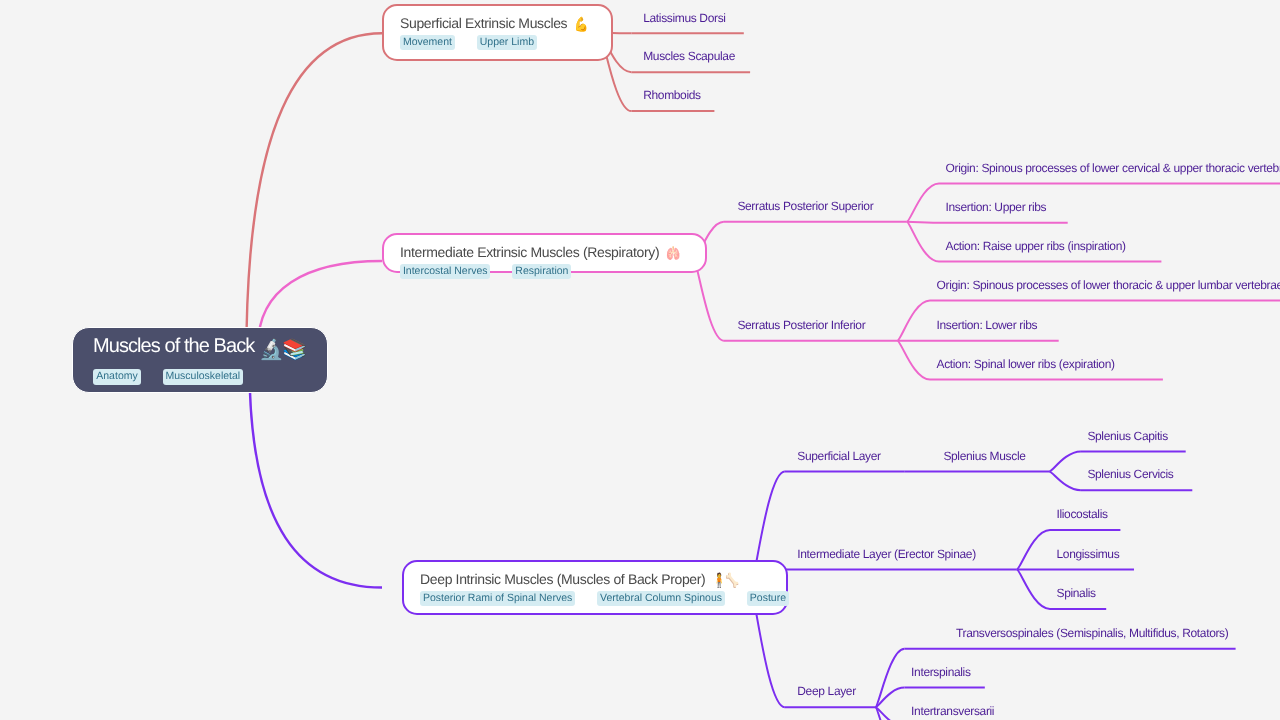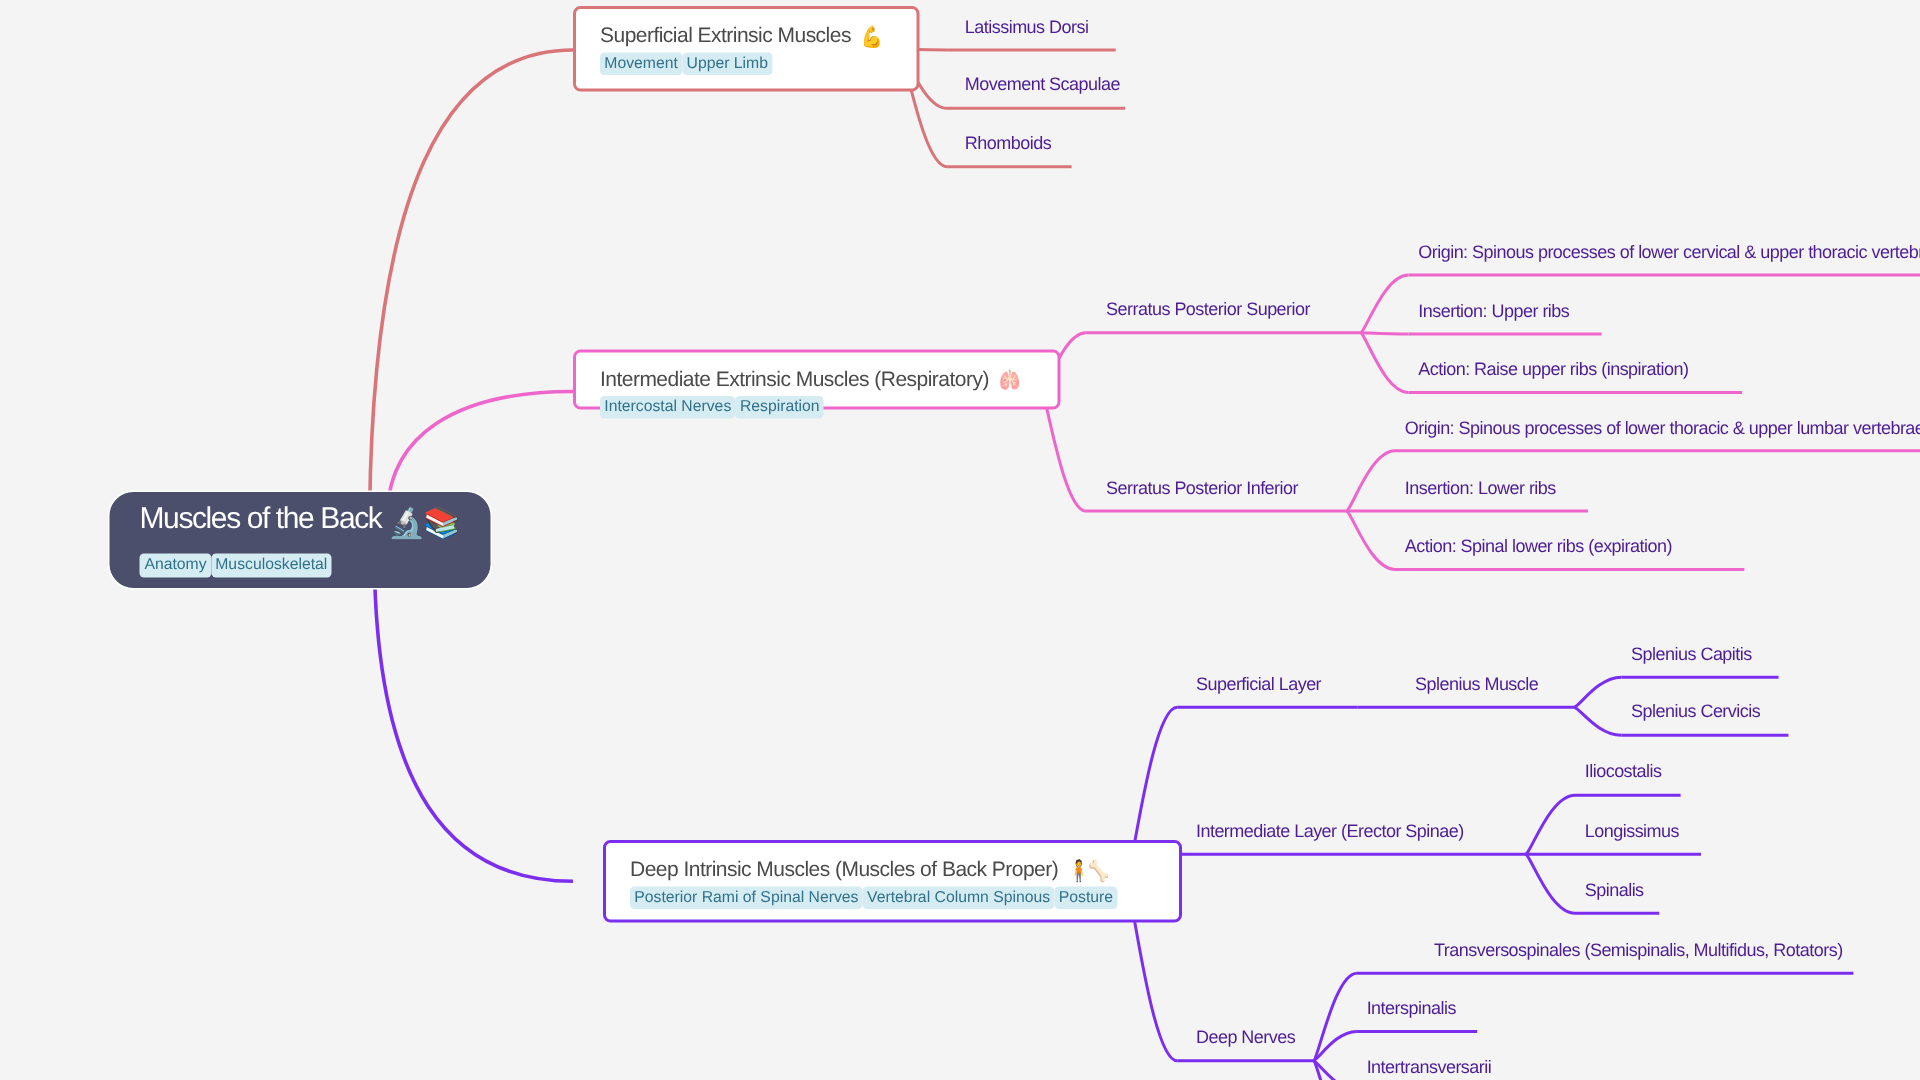--- a/index.html
+++ b/index.html
@@ -9,7 +9,7 @@
      -webkit-font-smoothing:antialiased;text-rendering:geometricPrecision;}
 #map{position:relative;width:1280px;height:720px;overflow:hidden}
 svg.links{position:absolute;left:0;top:0;width:1280px;height:720px}
-.nodebox{position:absolute;box-sizing:border-box;border-radius:5px;background:#fff}
+.nodebox{position:absolute;box-sizing:border-box;border-radius:15px;background:#fff}
 .rootbox{position:absolute;box-sizing:border-box;border-radius:17px;background:#4b4f6b;
    border:1.5px solid #fff}
 .title{position:absolute;white-space:nowrap;font-size:14px;letter-spacing:-0.35px;color:#4a4a4a;line-height:1}

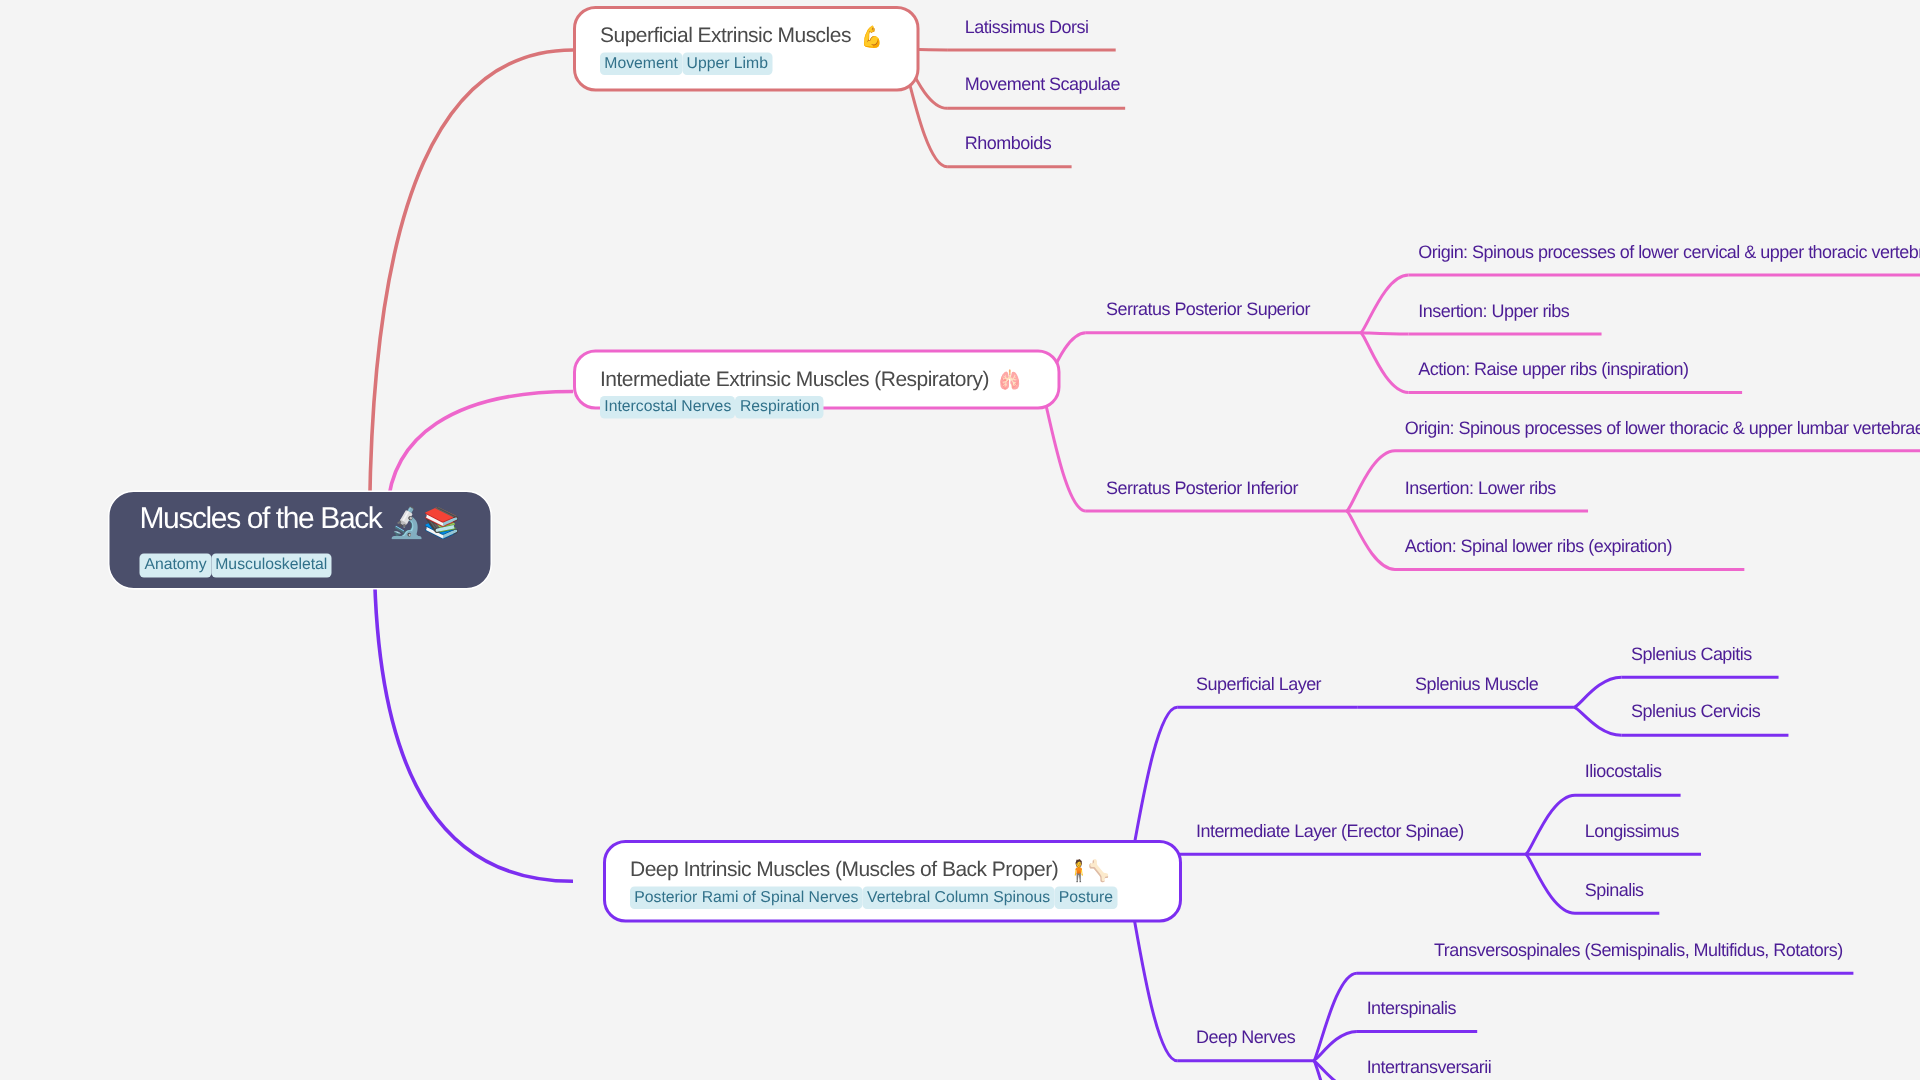--- a/index.html
+++ b/index.html
@@ -14,7 +14,7 @@
    border:1.5px solid #fff}
 .title{position:absolute;white-space:nowrap;font-size:14px;letter-spacing:-0.35px;color:#4a4a4a;line-height:1}
 .roottitle{position:absolute;white-space:nowrap;font-size:20px;letter-spacing:-0.93px;color:#fff;line-height:1}
-.tagrow{position:absolute;display:flex;gap:0;white-space:nowrap;align-items:flex-start}
+.tagrow{position:absolute;display:flex;gap:22px;white-space:nowrap;align-items:flex-start}
 .tag{background:#d5ecf2;color:#31718a;font-size:10.5px;
      border-radius:3px;padding:0 2.9px;line-height:15.9px;height:15.9px;white-space:nowrap;display:inline-block}
 .leaf{position:absolute;white-space:nowrap;font-size:12px;letter-spacing:-0.35px;color:#4c1d95;line-height:1}

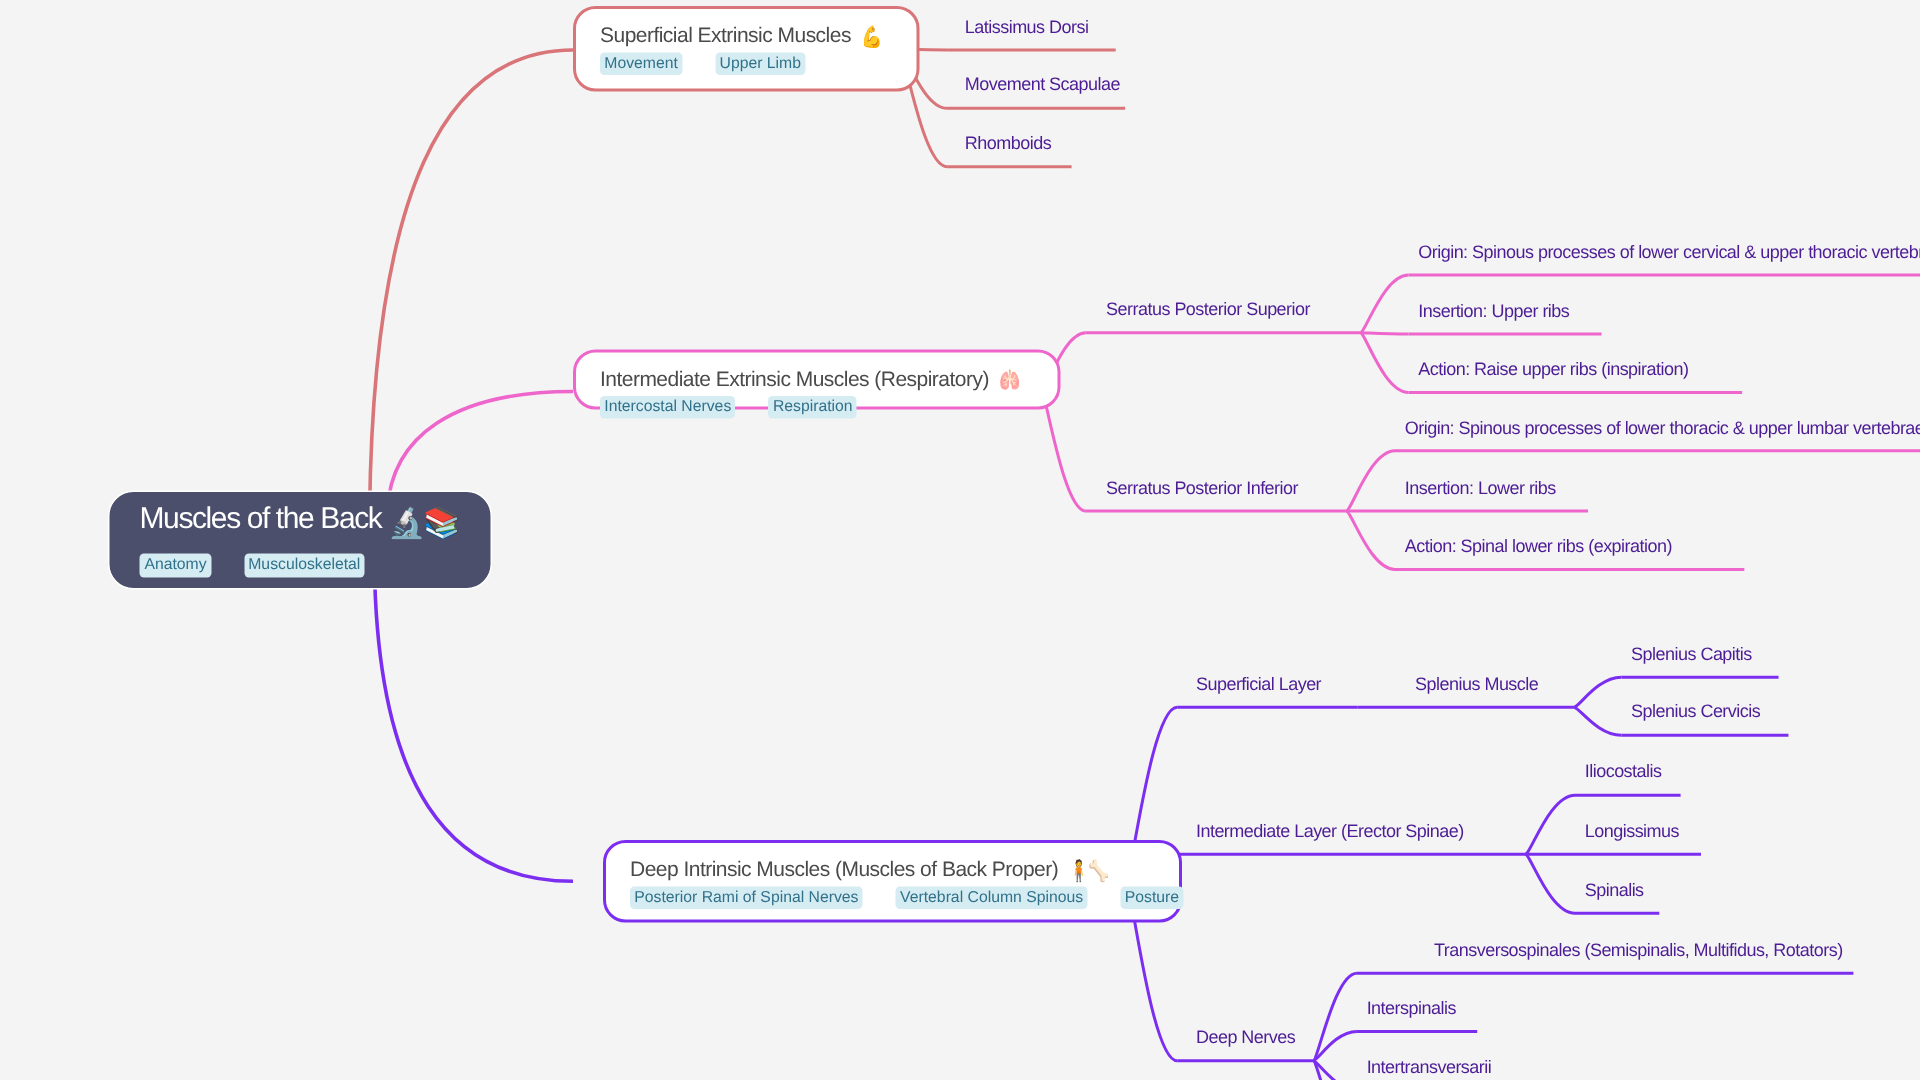--- a/index.html
+++ b/index.html
@@ -105,7 +105,7 @@
       </div>
     </div>
 <div class="leaf" style="left:643.2px;top:11.5px">Latissimus Dorsi</div>
-<div class="leaf" style="left:643.2px;top:50.4px">Movement Scapulae</div>
+<div class="leaf" style="left:643.2px;top:50.4px">Muscles Scapulae</div>
 <div class="leaf" style="left:643.2px;top:89.3px">Rhomboids</div>
 <div class="leaf" style="left:737.4px;top:200px">Serratus Posterior Superior</div>
 <div class="leaf" style="left:945.5px;top:161.6px">Origin: Spinous processes of lower cervical &amp; upper thoracic vertebrae</div>

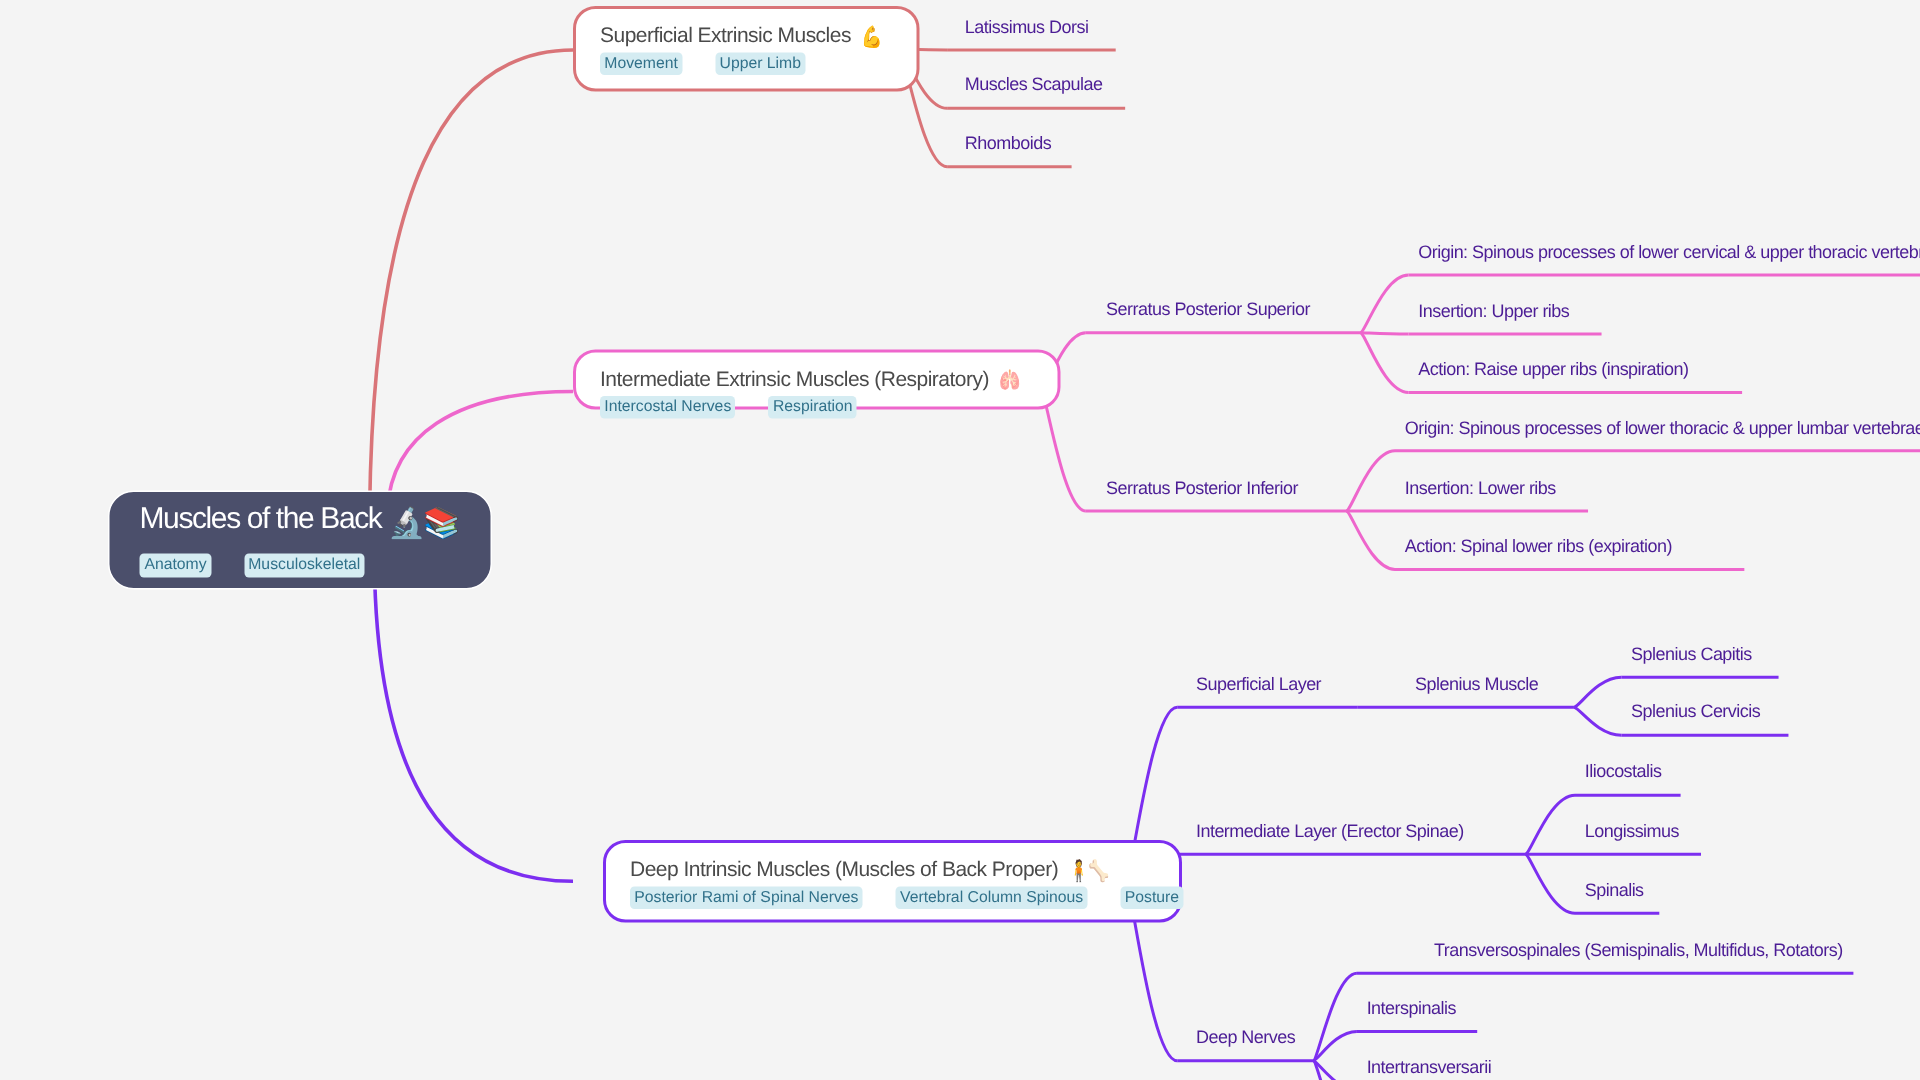--- a/index.html
+++ b/index.html
@@ -123,7 +123,7 @@
 <div class="leaf" style="left:1056.5px;top:508.3px">Iliocostalis</div>
 <div class="leaf" style="left:1056.5px;top:547.7px">Longissimus</div>
 <div class="leaf" style="left:1056.5px;top:587.1px">Spinalis</div>
-<div class="leaf" style="left:797.3px;top:685.4px">Deep Nerves</div>
+<div class="leaf" style="left:797.3px;top:685.4px">Deep Layer</div>
 <div class="leaf" style="left:956px;top:627px">Transversospinales (Semispinalis, Multifidus, Rotators)</div>
 <div class="leaf" style="left:911.1px;top:665.8px">Interspinalis</div>
 <div class="leaf" style="left:911.1px;top:704.7px">Intertransversarii</div>

